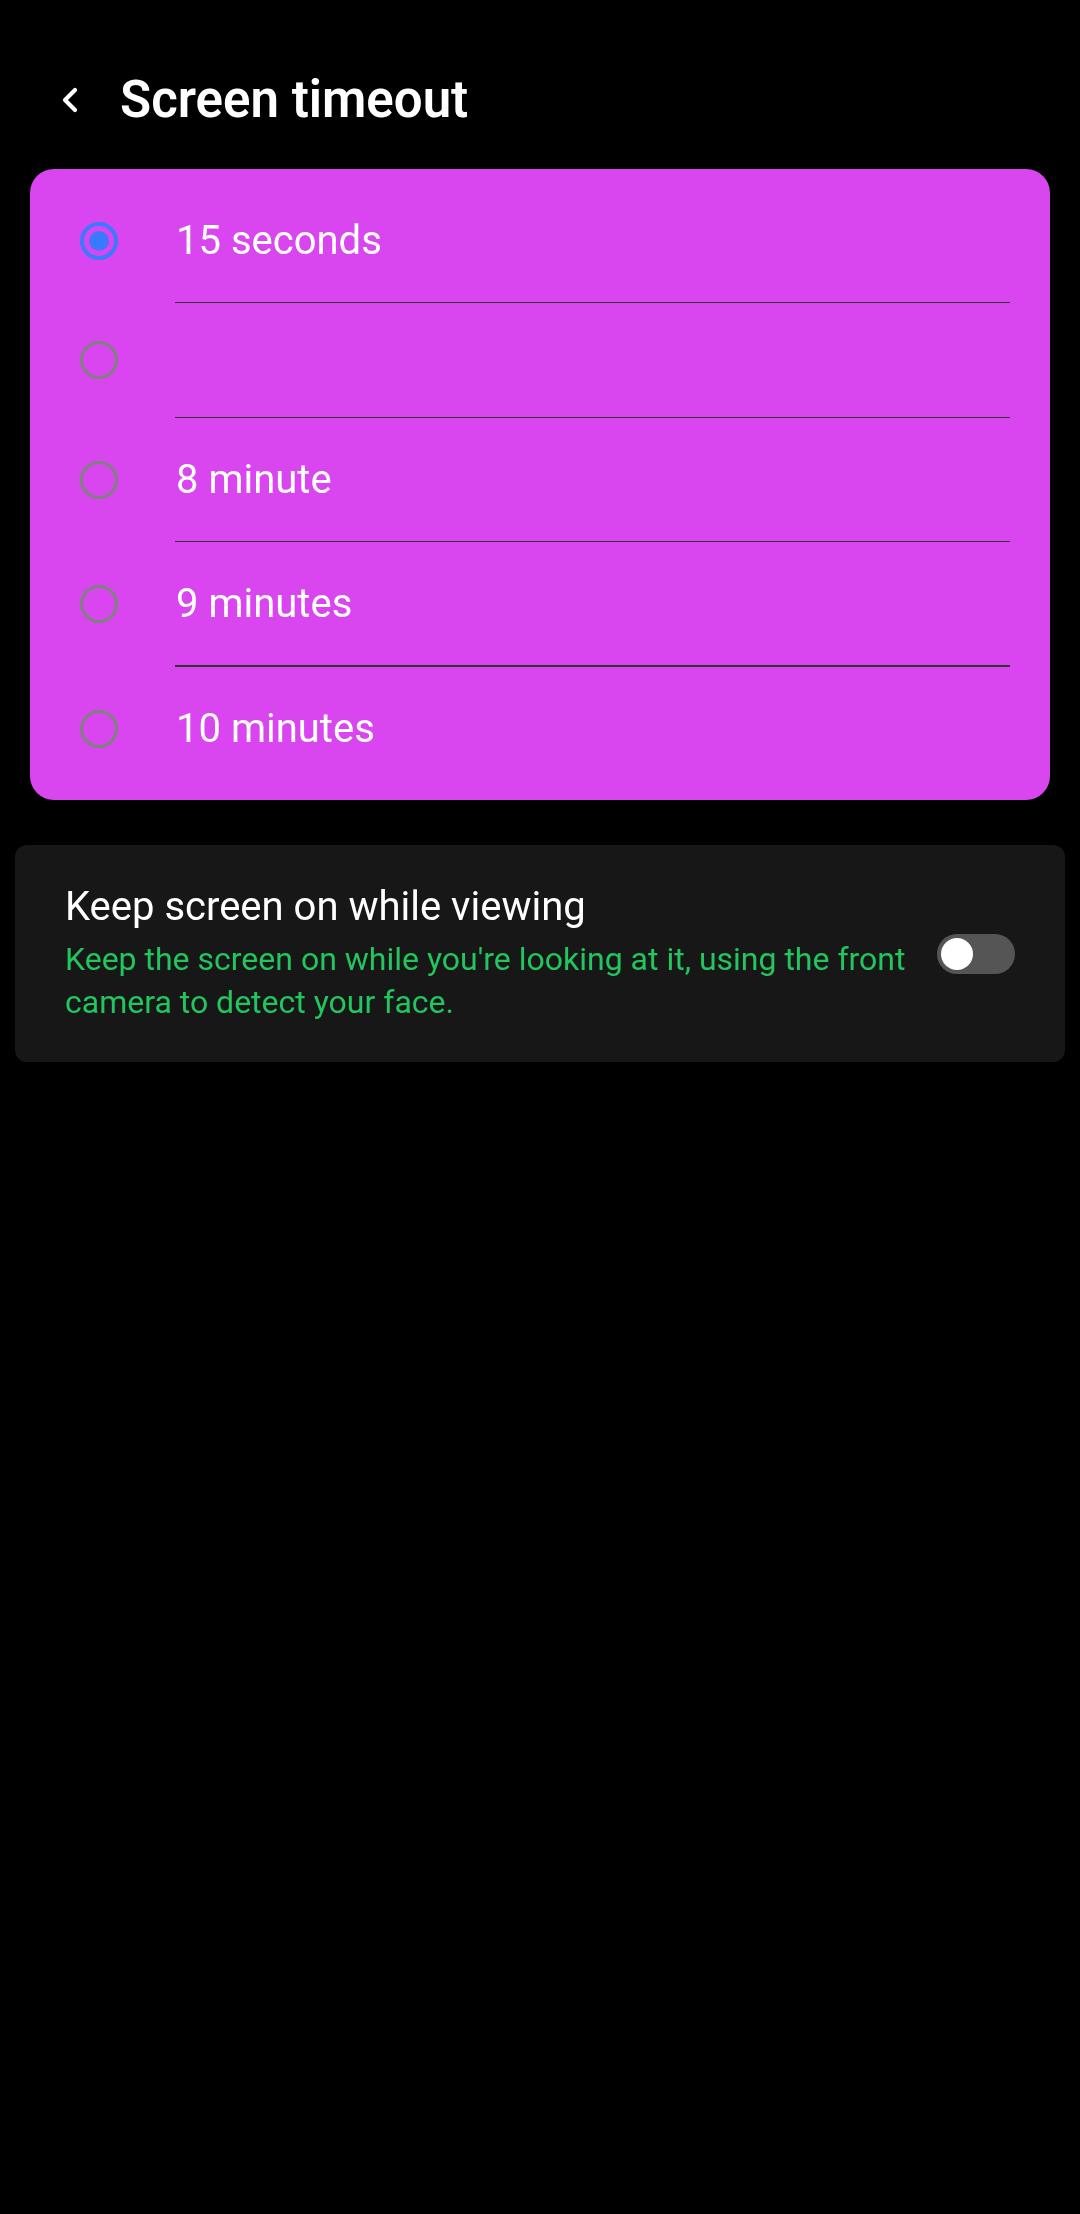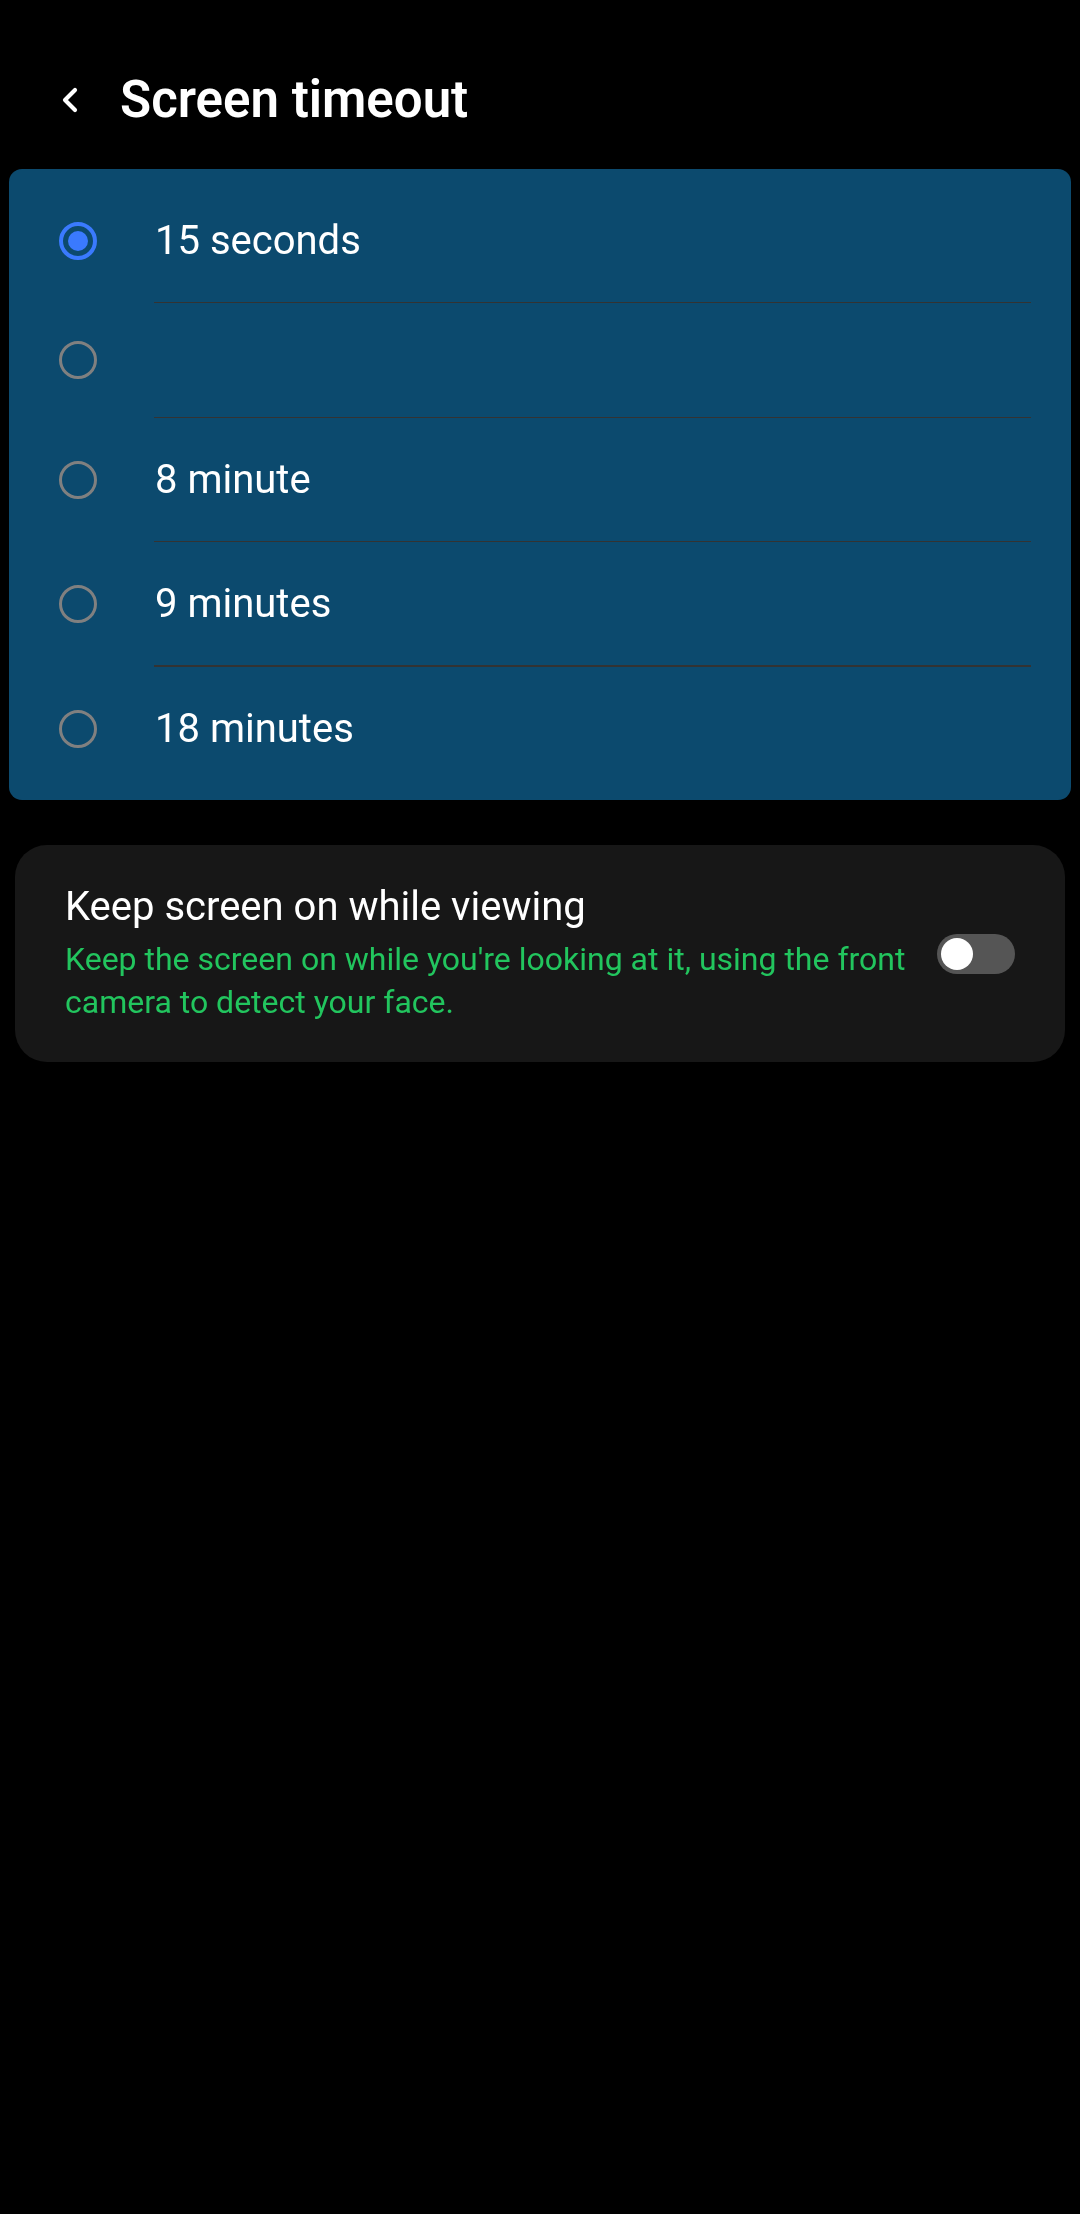--- a/index.html
+++ b/index.html
@@ -32,9 +32,9 @@
       font-weight: 600;
     }
     .card {
-      background: #0c4a6e;
-      border-radius: 13px;
-      margin: 0 9px;
+      background: #d946ef;
+      border-radius: 24px;
+      margin: 0 30px;
     }
     .radio-group {
       padding: 10px 0;

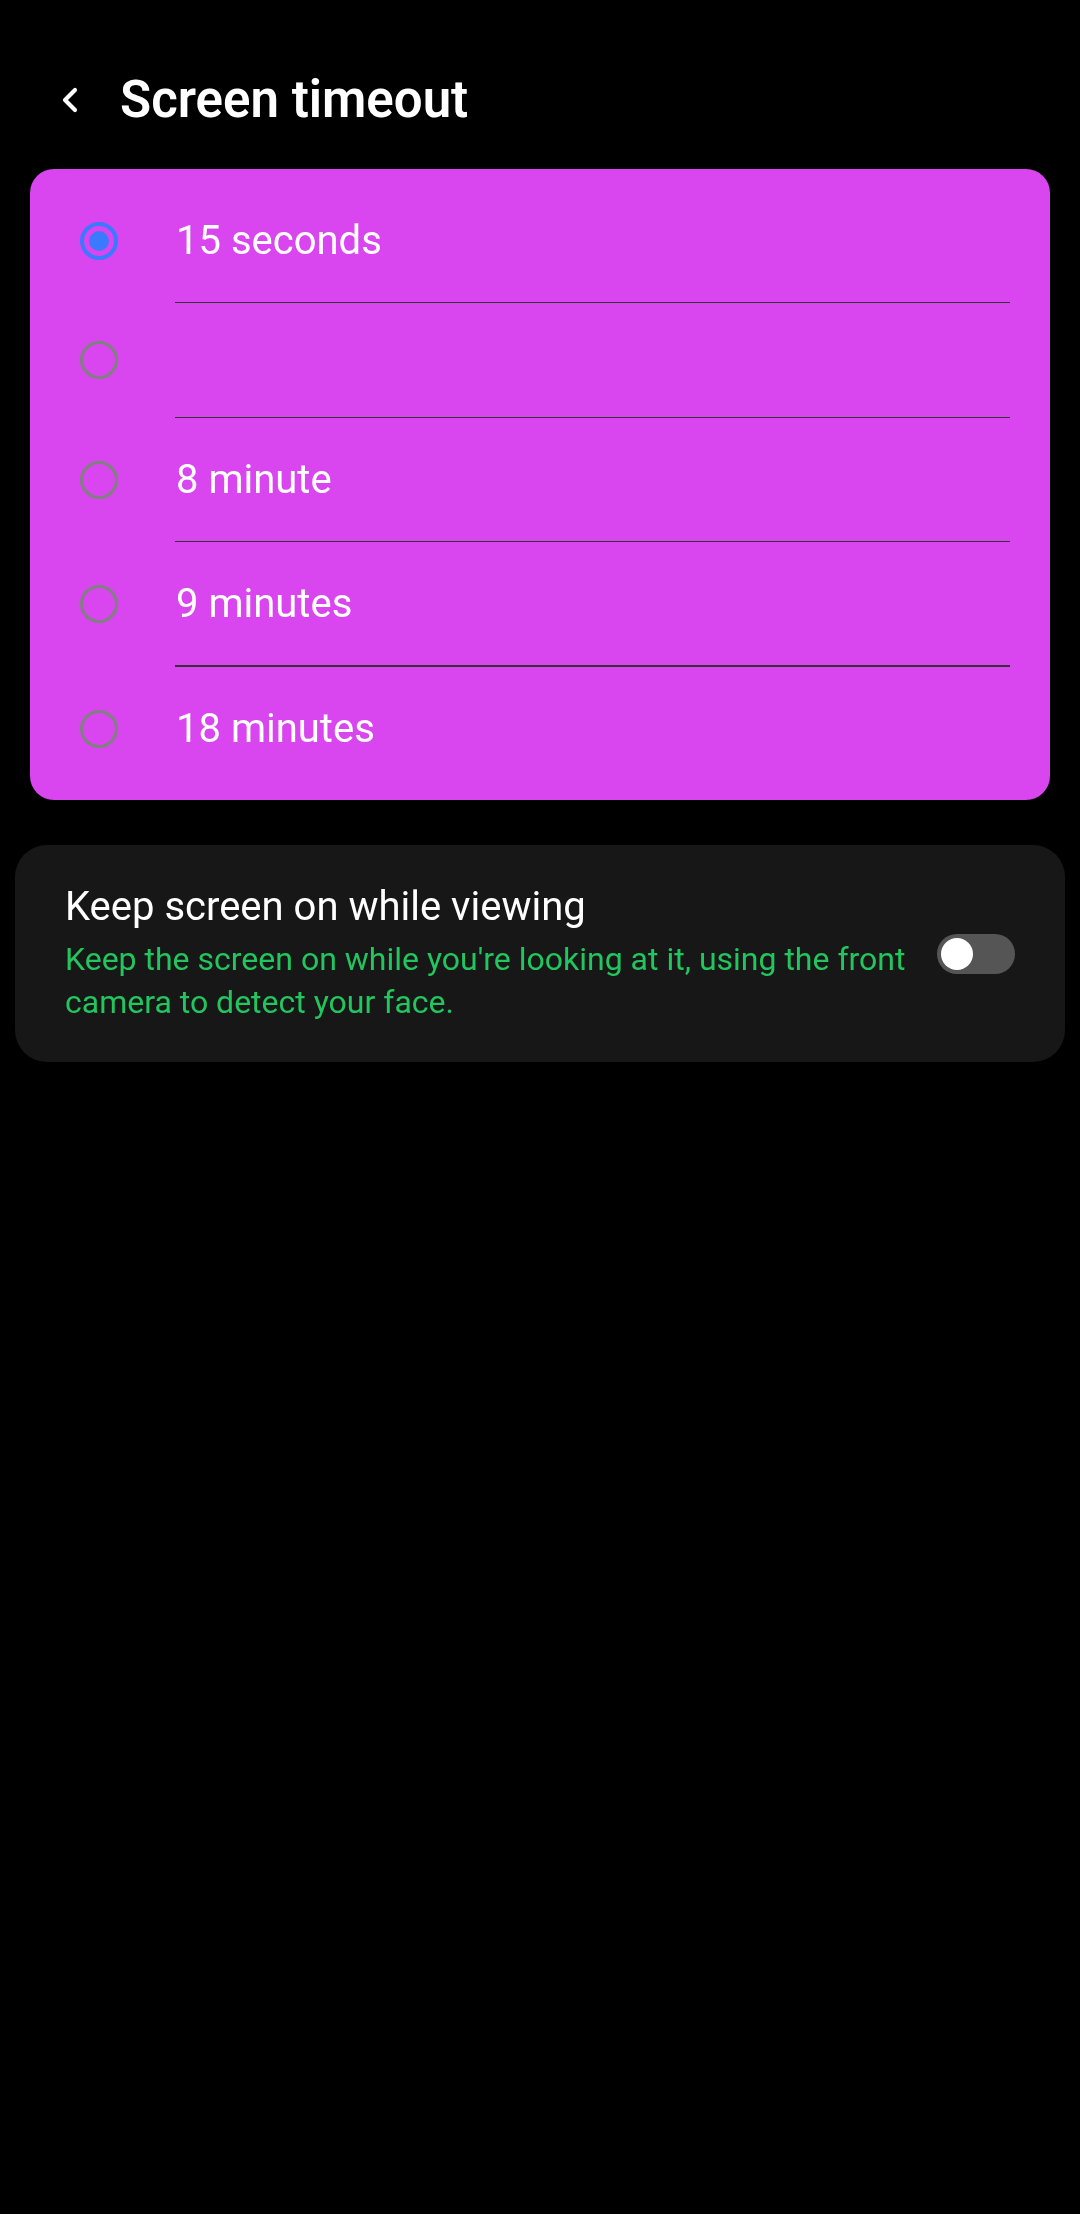--- a/index.html
+++ b/index.html
@@ -175,7 +175,7 @@
       <div class="radio-outer">
         <div class="radio-inner"></div>
       </div>
-      <div class="radio-label">18 minutes</div>
+      <div class="radio-label">10 minutes</div>
     </div>
 
   </div>

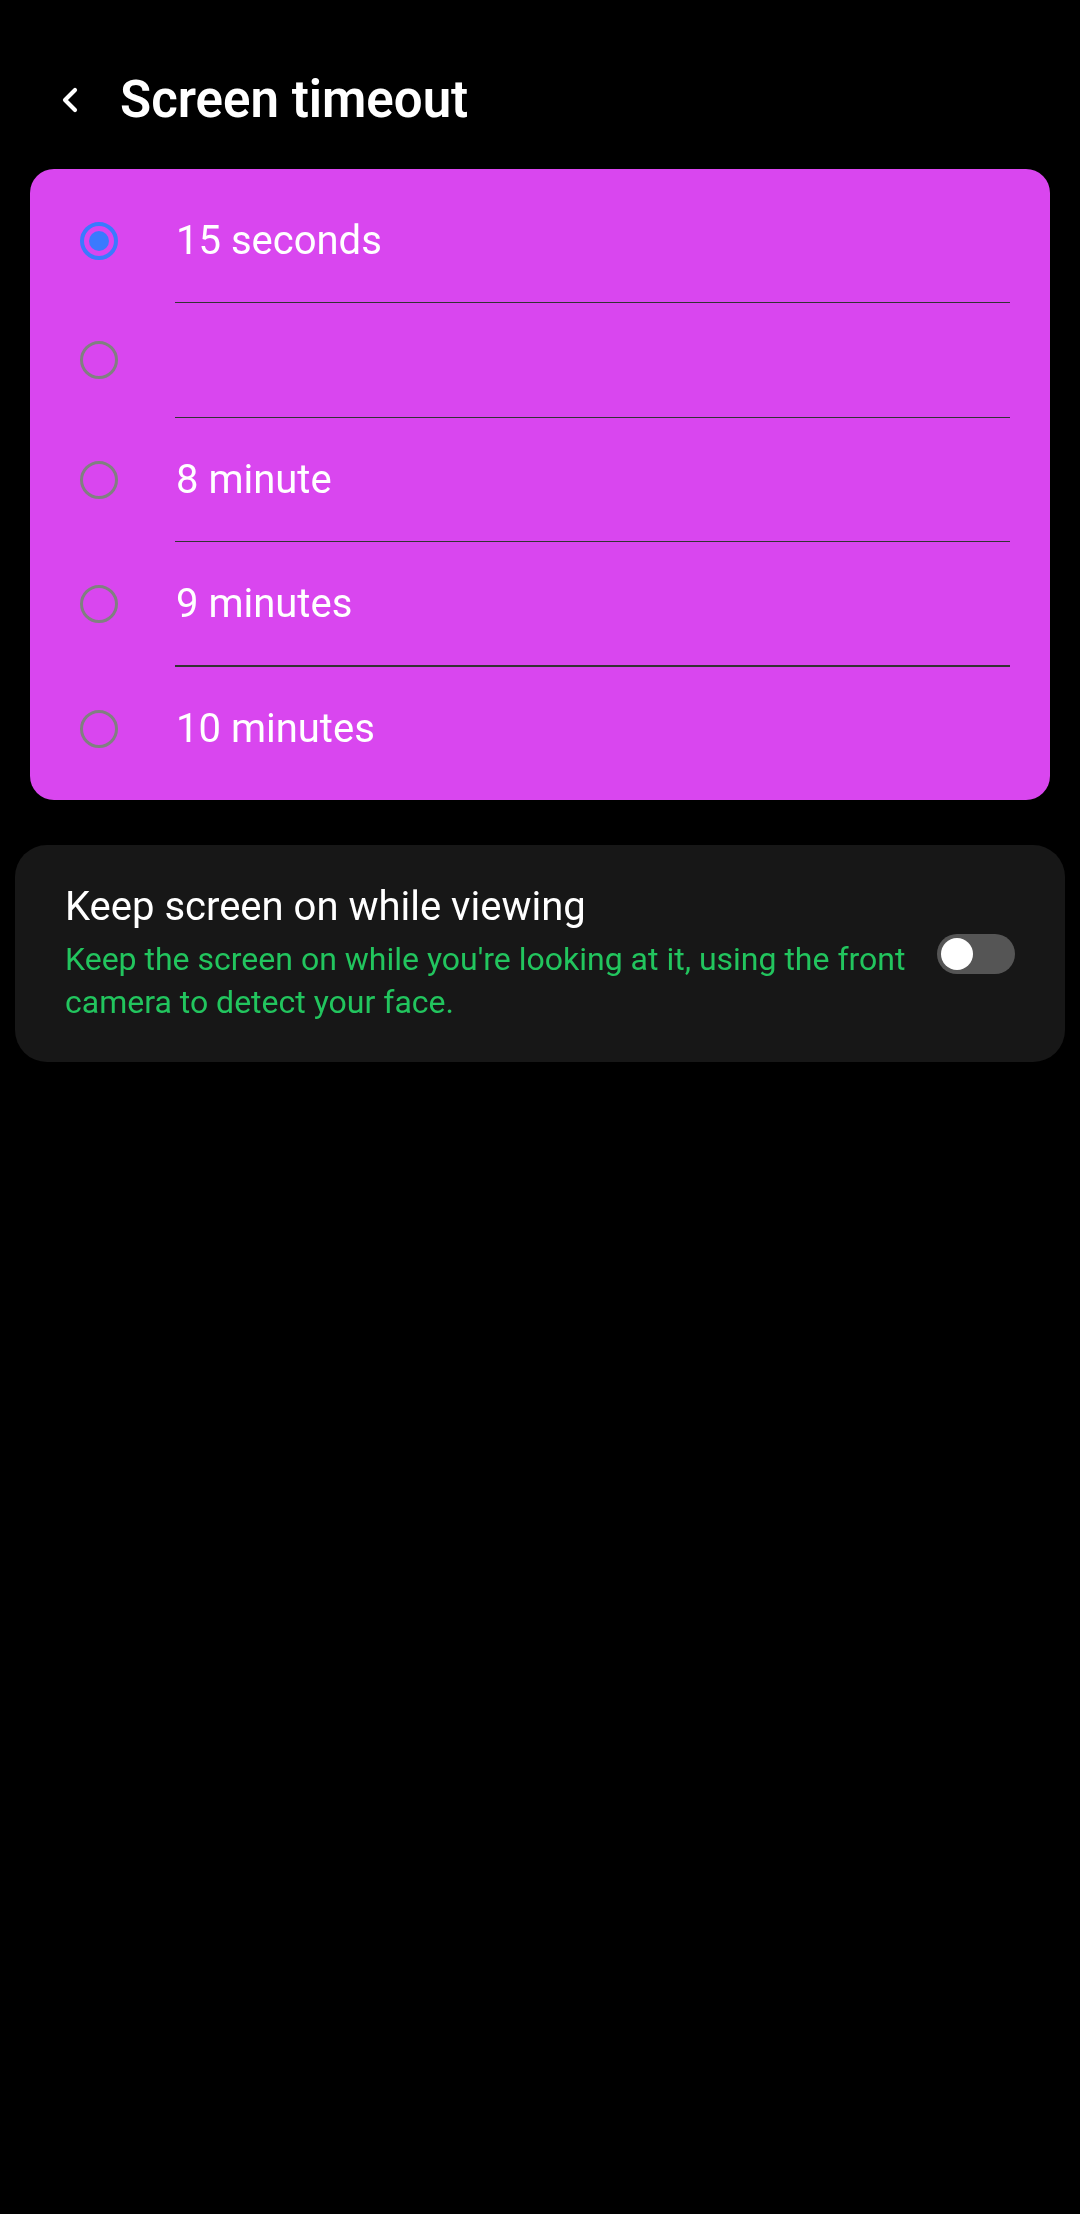--- a/index.html
+++ b/index.html
@@ -83,7 +83,7 @@
     }
     .card-2 {
       background: #171717;
-      border-radius: 32px;
+      border-radius: 12px;
       margin: 45px 15px 0 15px;
       padding: 38px 50px;
       display: flex;

